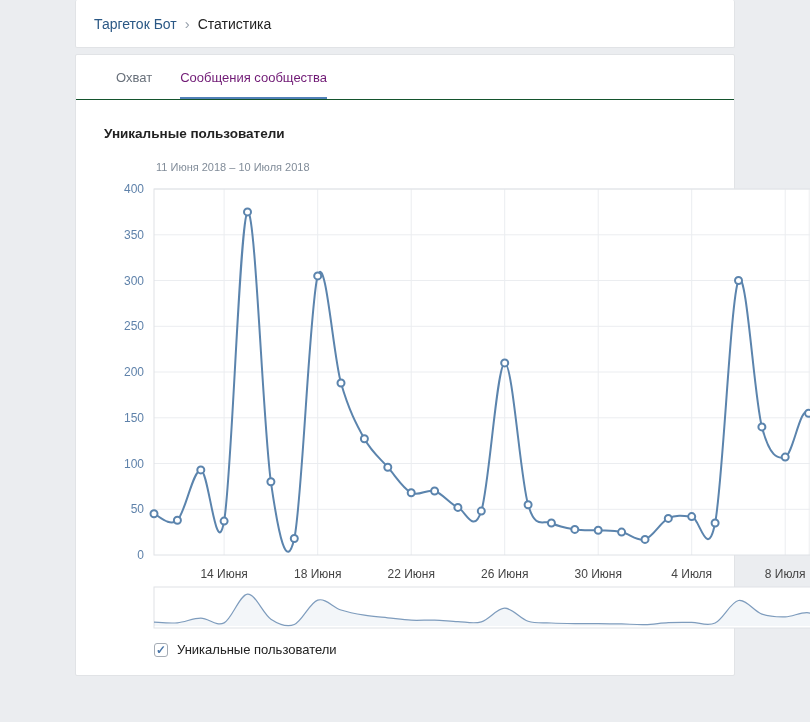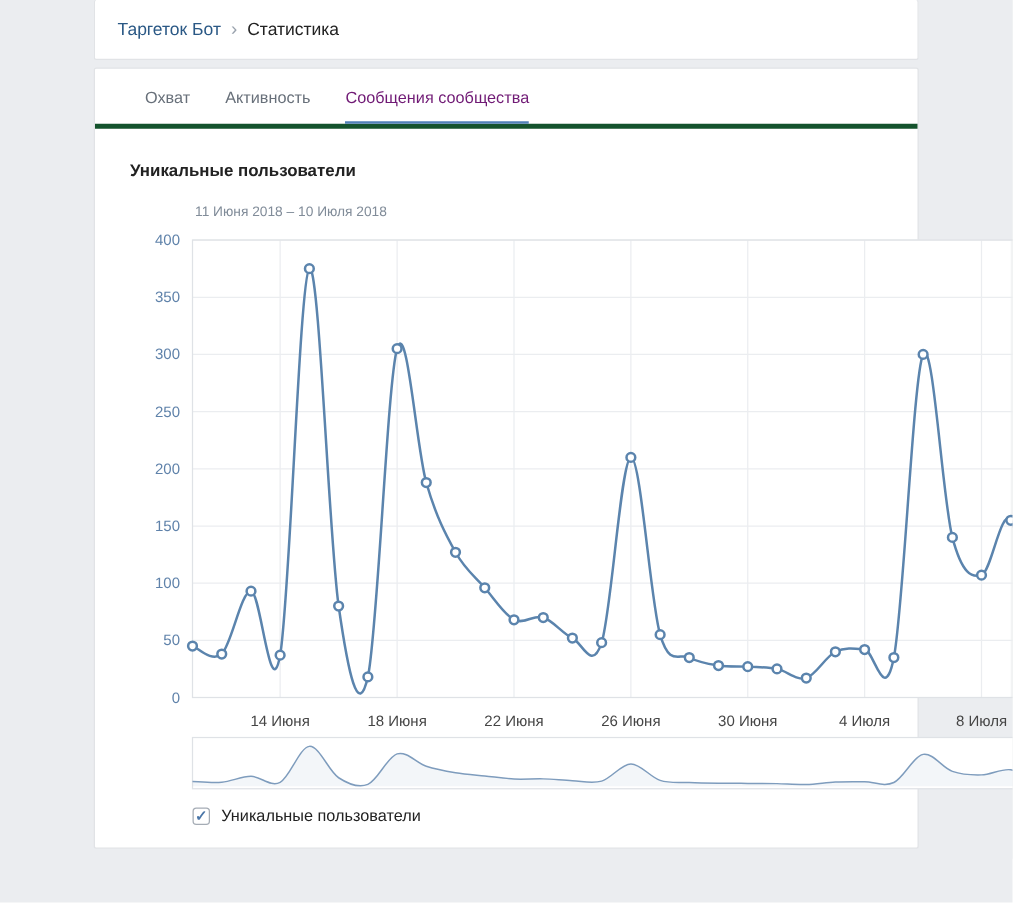--- a/index.html
+++ b/index.html
@@ -16,7 +16,7 @@
 
   
   .main-card{margin-bottom:8px;}
-  .tabs{display:flex;padding:0 40px;border-bottom:4px solid #14532d;}
+  .tabs{display:flex;padding:0 40px;border-bottom:1px solid #14532d;}
   .tab{padding:15px 0 12px;margin-right:28px;font-size:13px;color:#68707a;cursor:pointer;border-bottom:2px solid transparent;white-space:nowrap;}
   .tab.active{color:#701a75;border-bottom-color:#5181b8;}
 

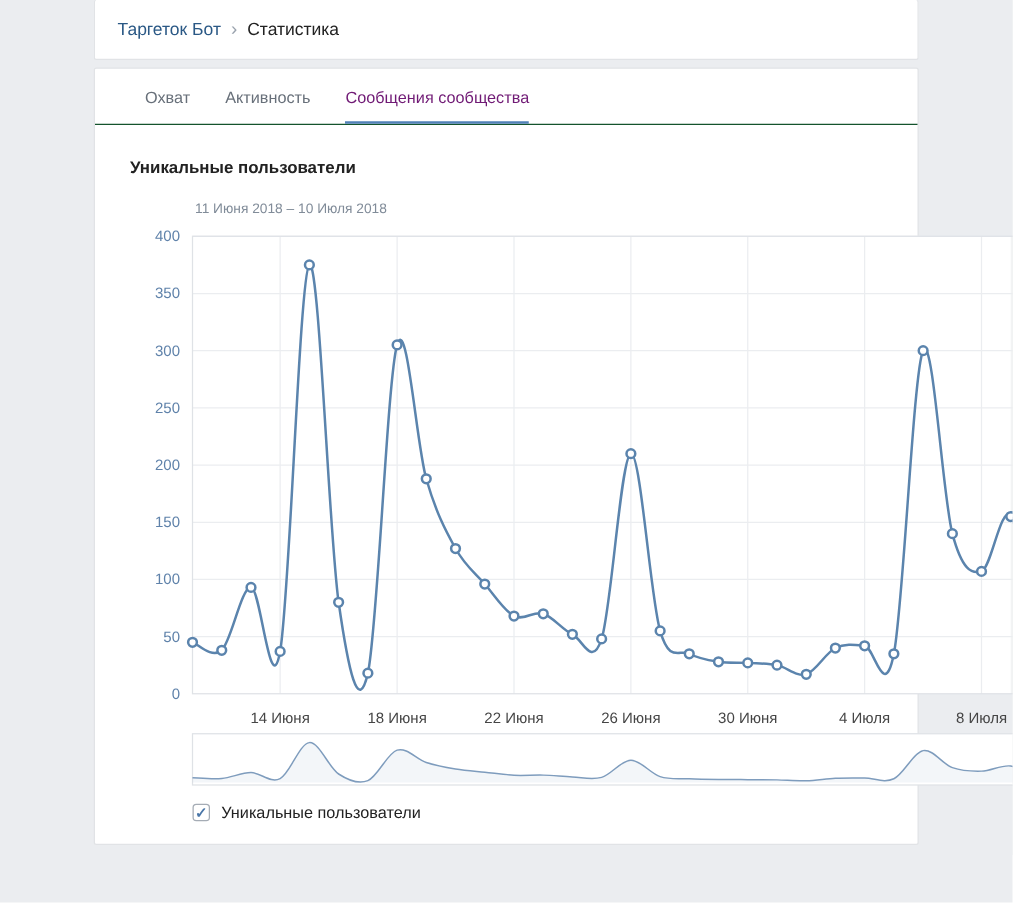--- a/index.html
+++ b/index.html
@@ -47,7 +47,6 @@
   <div class="card main-card">
     <div class="tabs">
         <div class="tab">Охват</div>
-        <div class="tab">Активность</div>
         <div class="tab active">Сообщения сообщества</div>
       </div>
 

